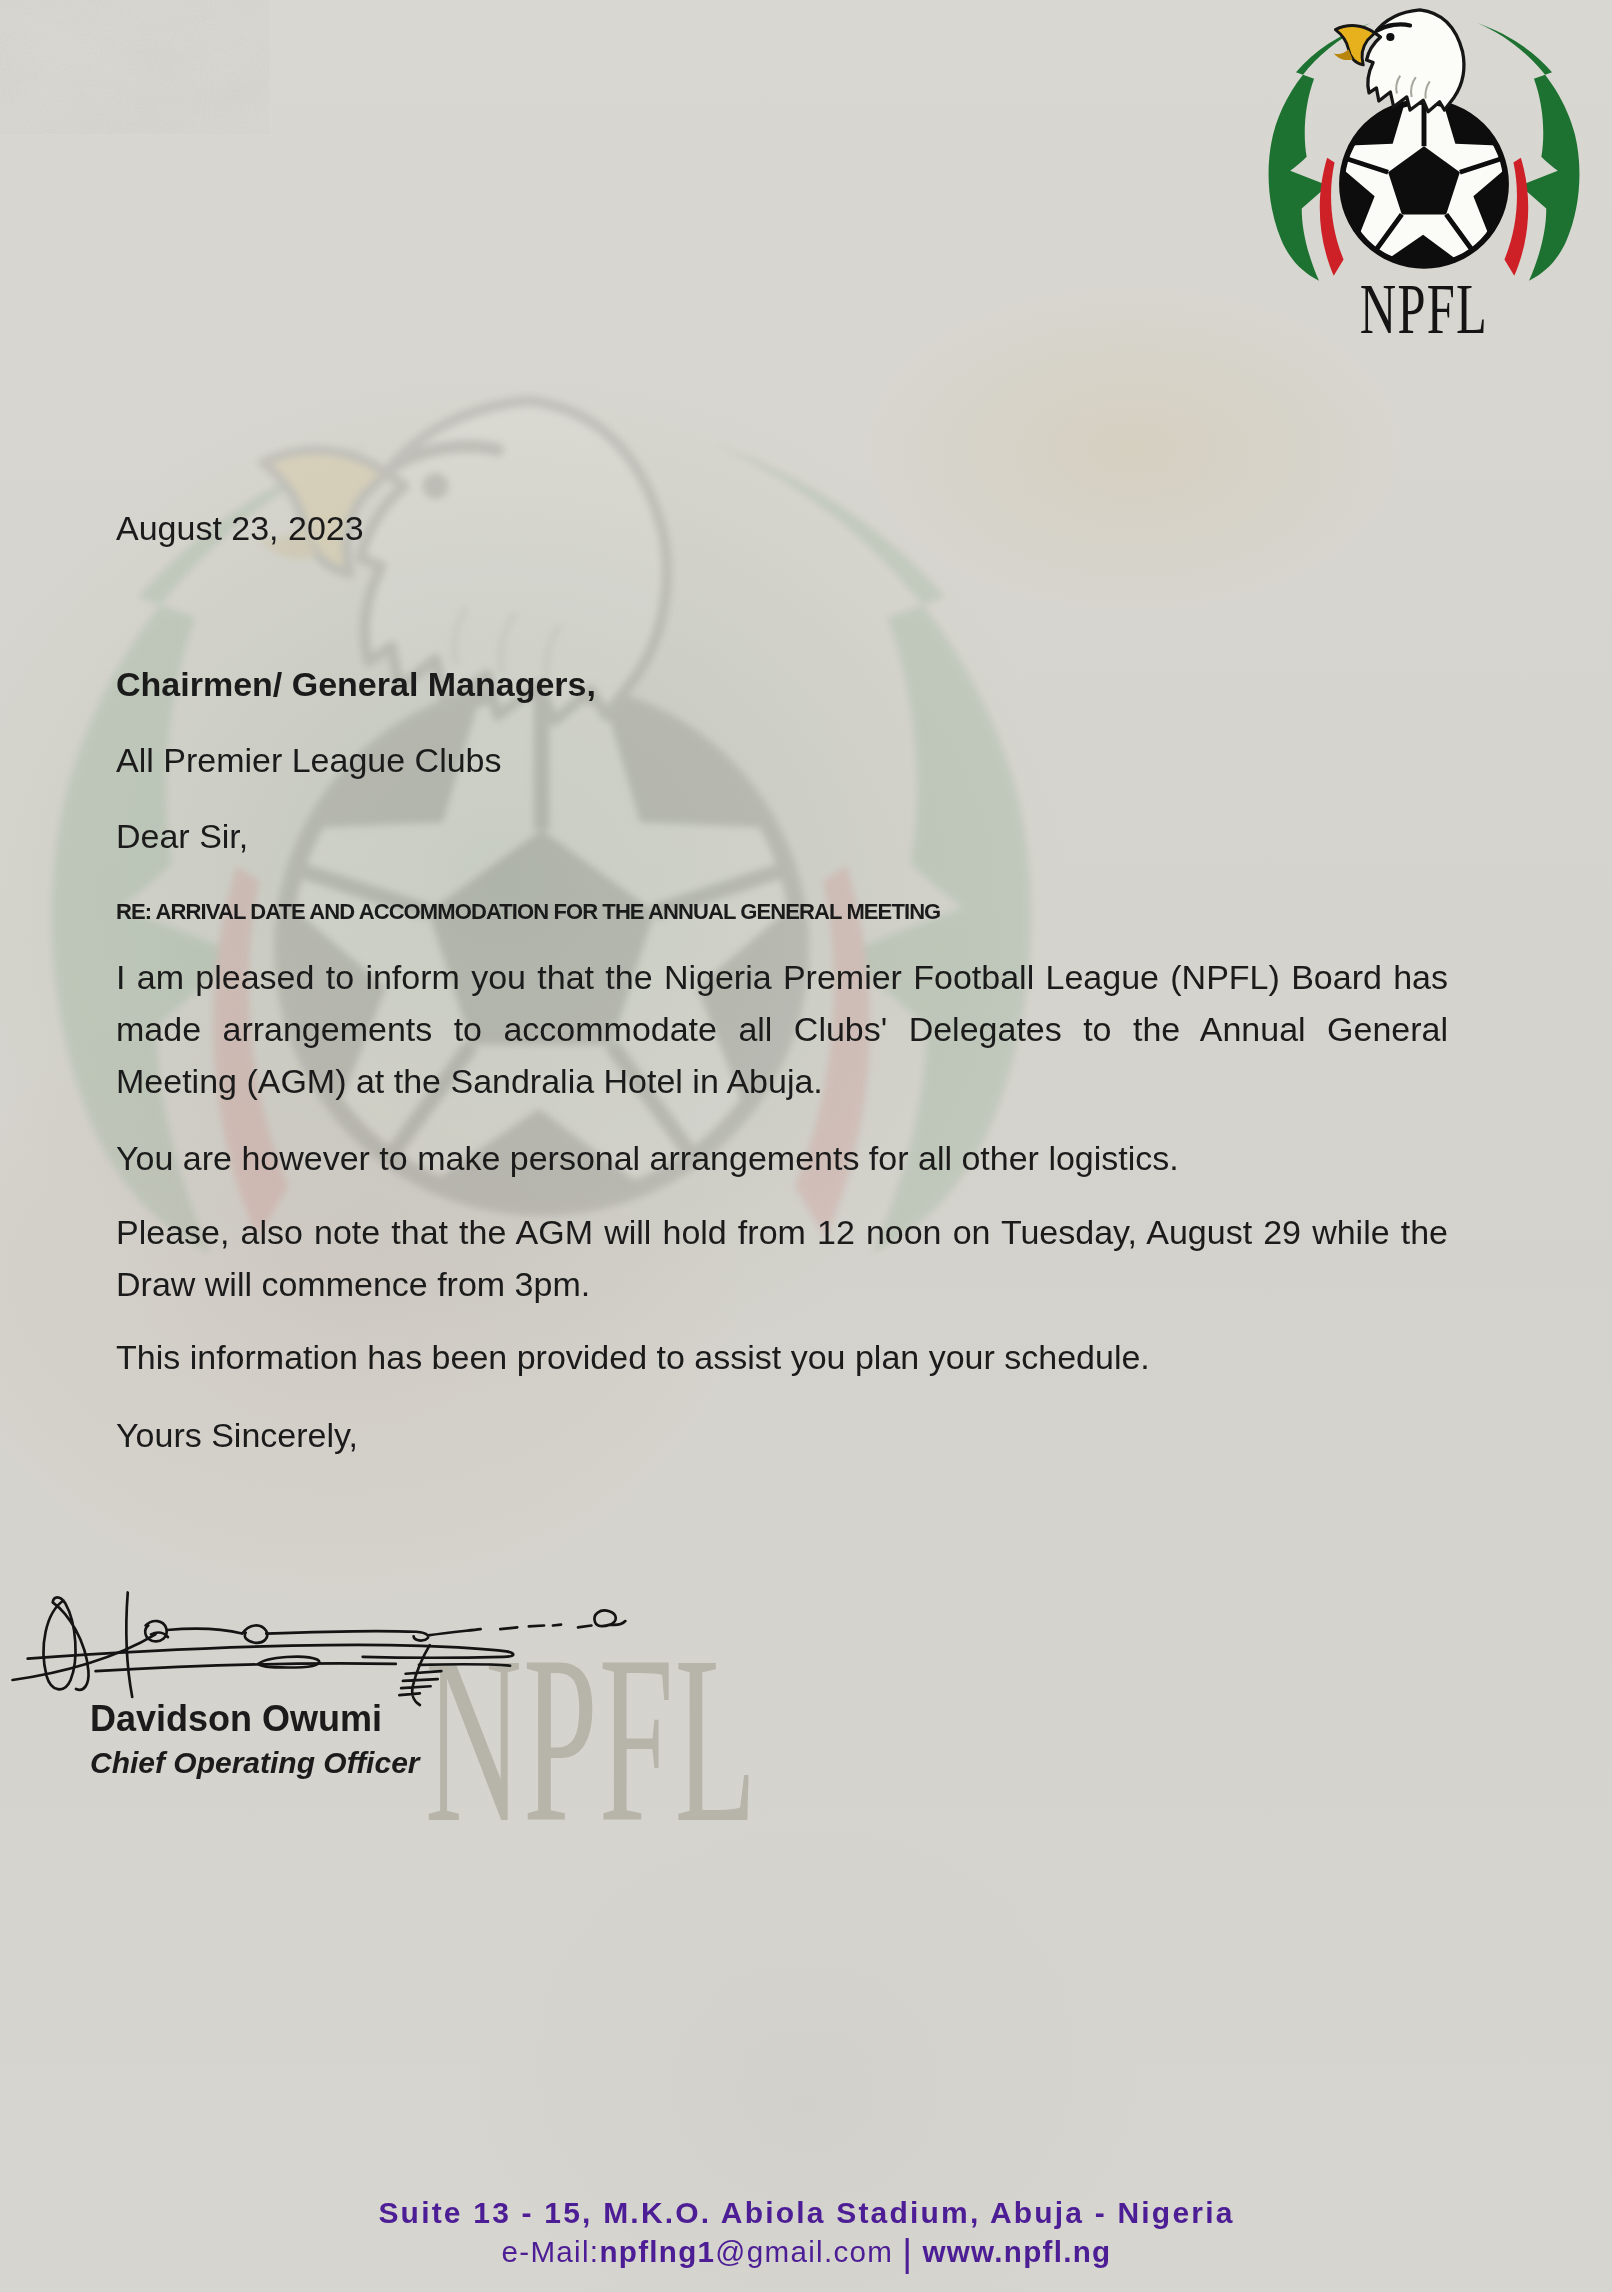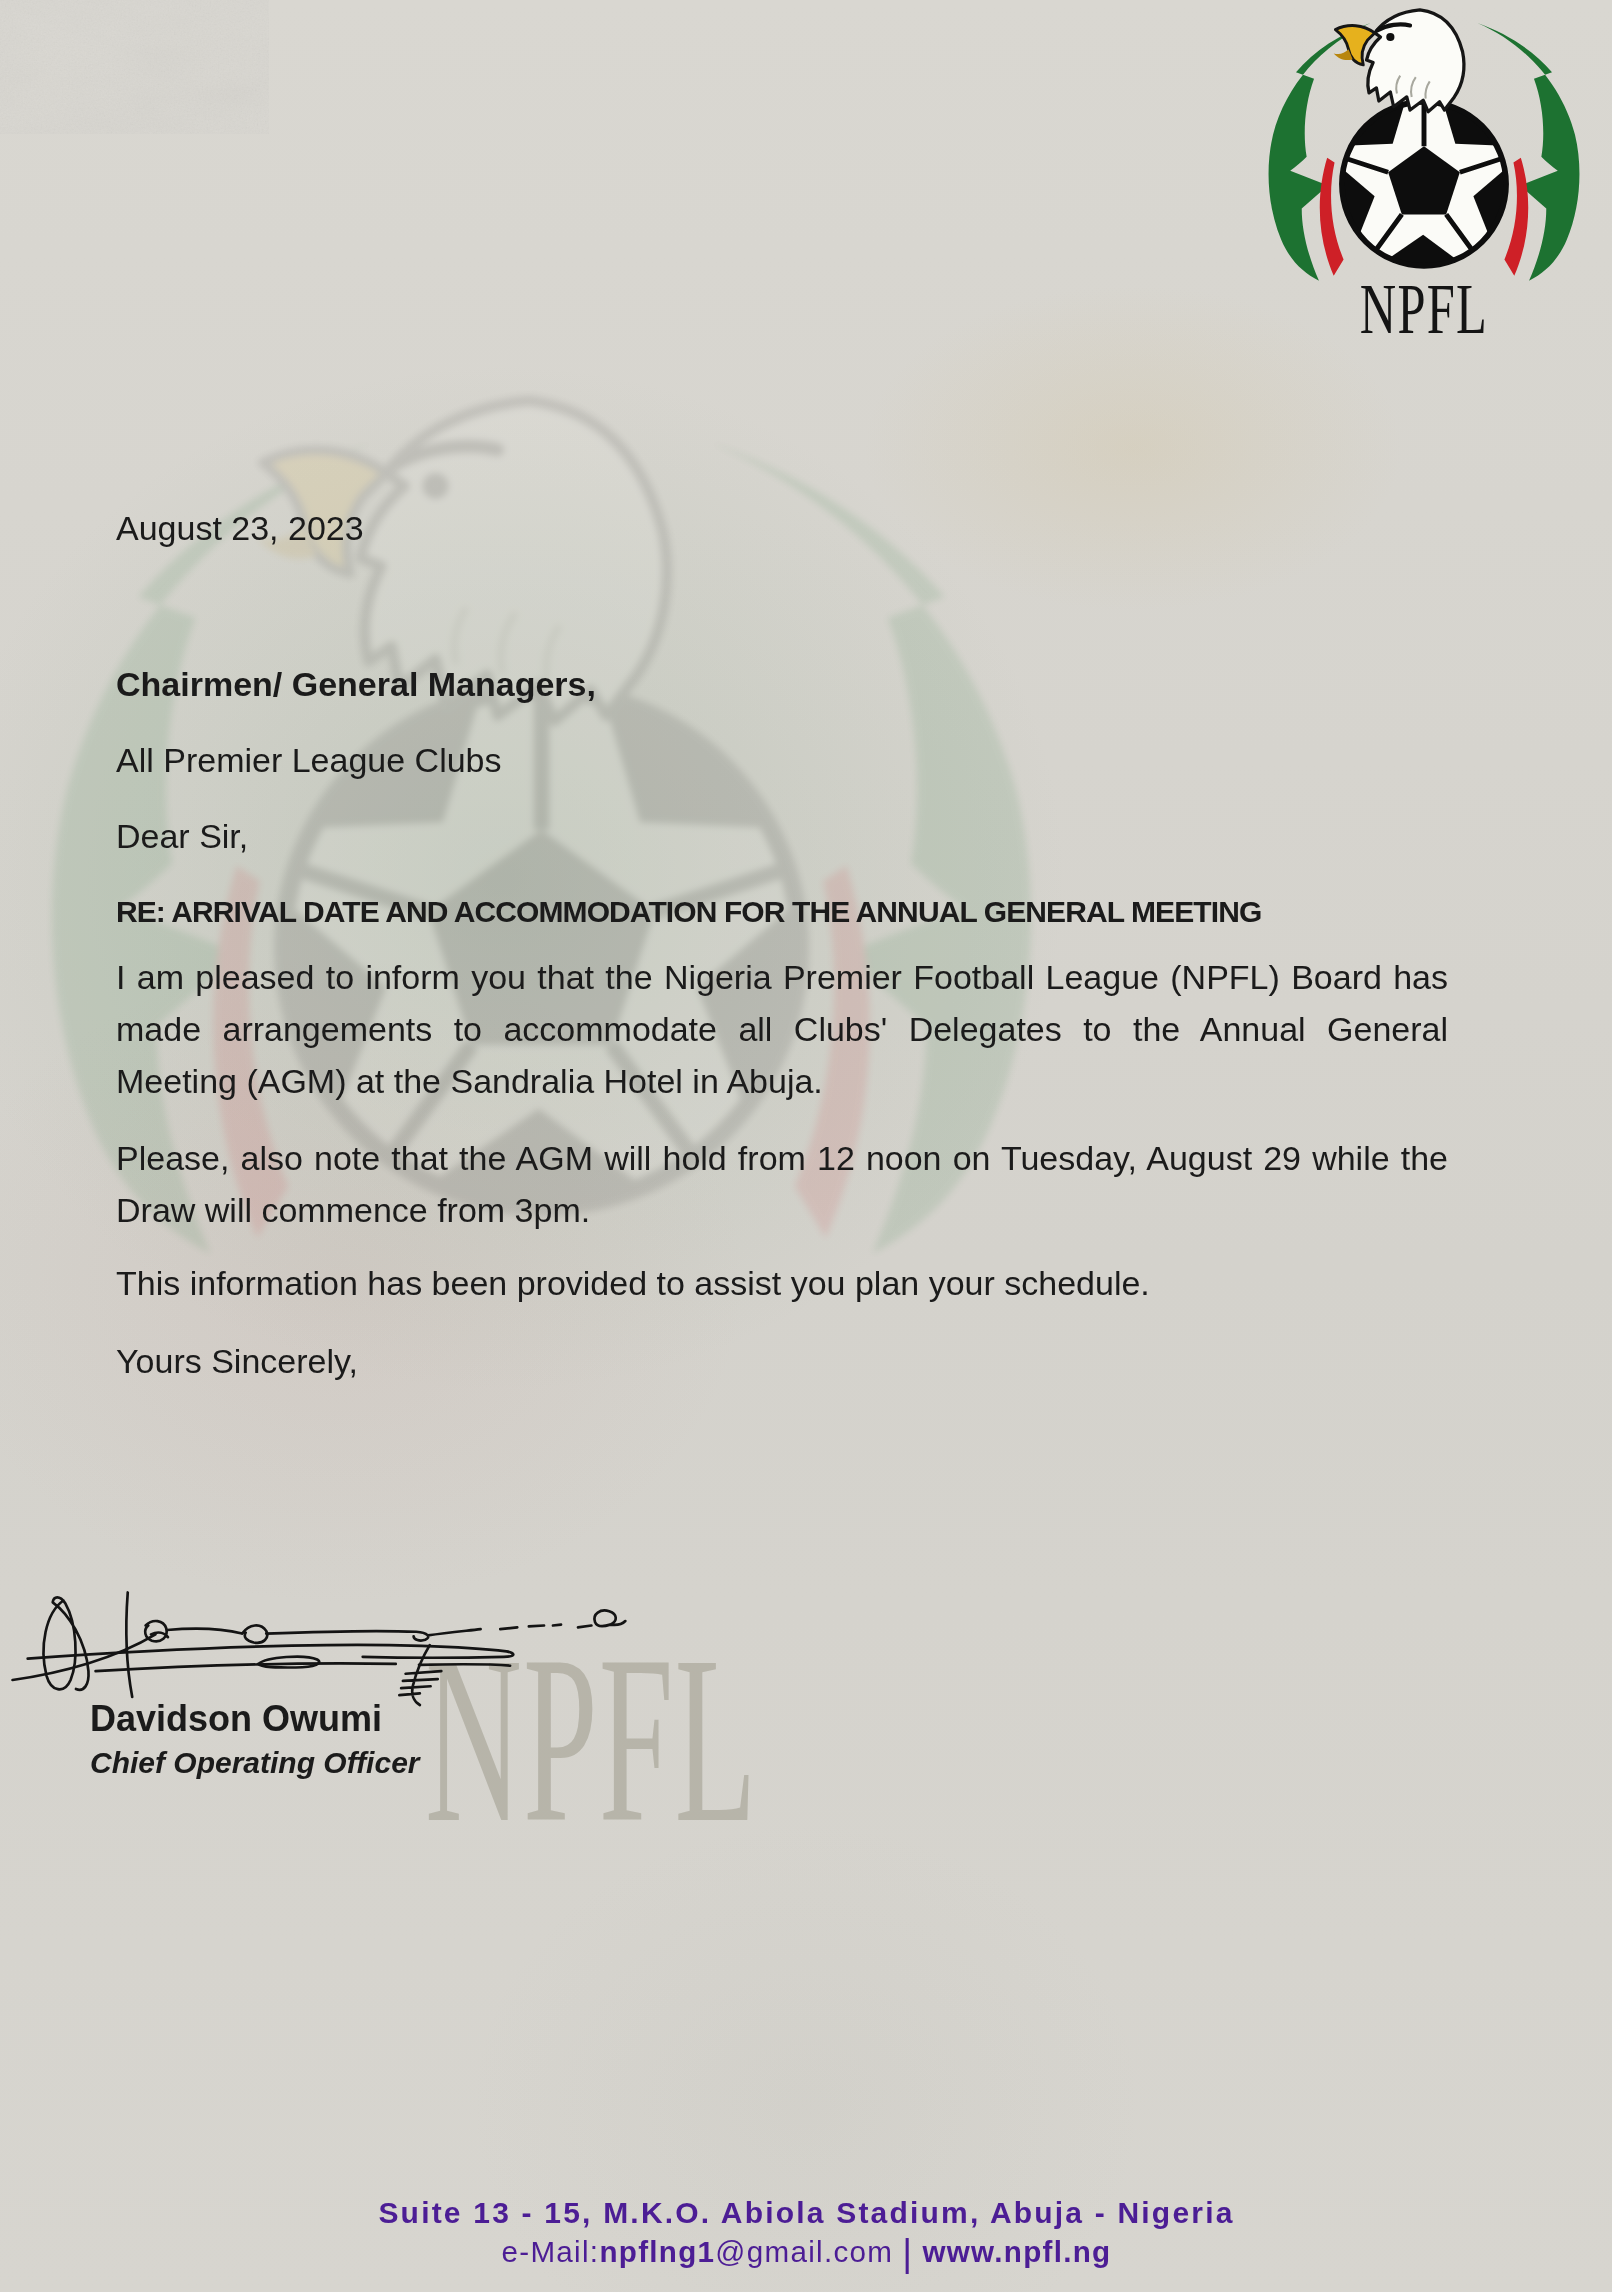--- a/index.html
+++ b/index.html
@@ -43,7 +43,7 @@
   .recipient-name{font-weight:bold;margin:0 0 24px 0;}
   .recipient-org{margin:0 0 24px 0;}
   .salutation{margin:0 0 24px 0;}
-  .subject{font-weight:bold;white-space:nowrap;letter-spacing:-0.9px;margin:0 0 12.5px 0;font-size:30px;}
+  .subject{font-weight:bold;white-space:nowrap;letter-spacing:-0.9px;margin:0 0 12.5px 0;font-size:22px;}
   p.body{margin:0 0 25px 0;text-align:justify;}
   p.p2{margin-bottom:34px;}
   p.p3{margin-bottom:22.4px;}

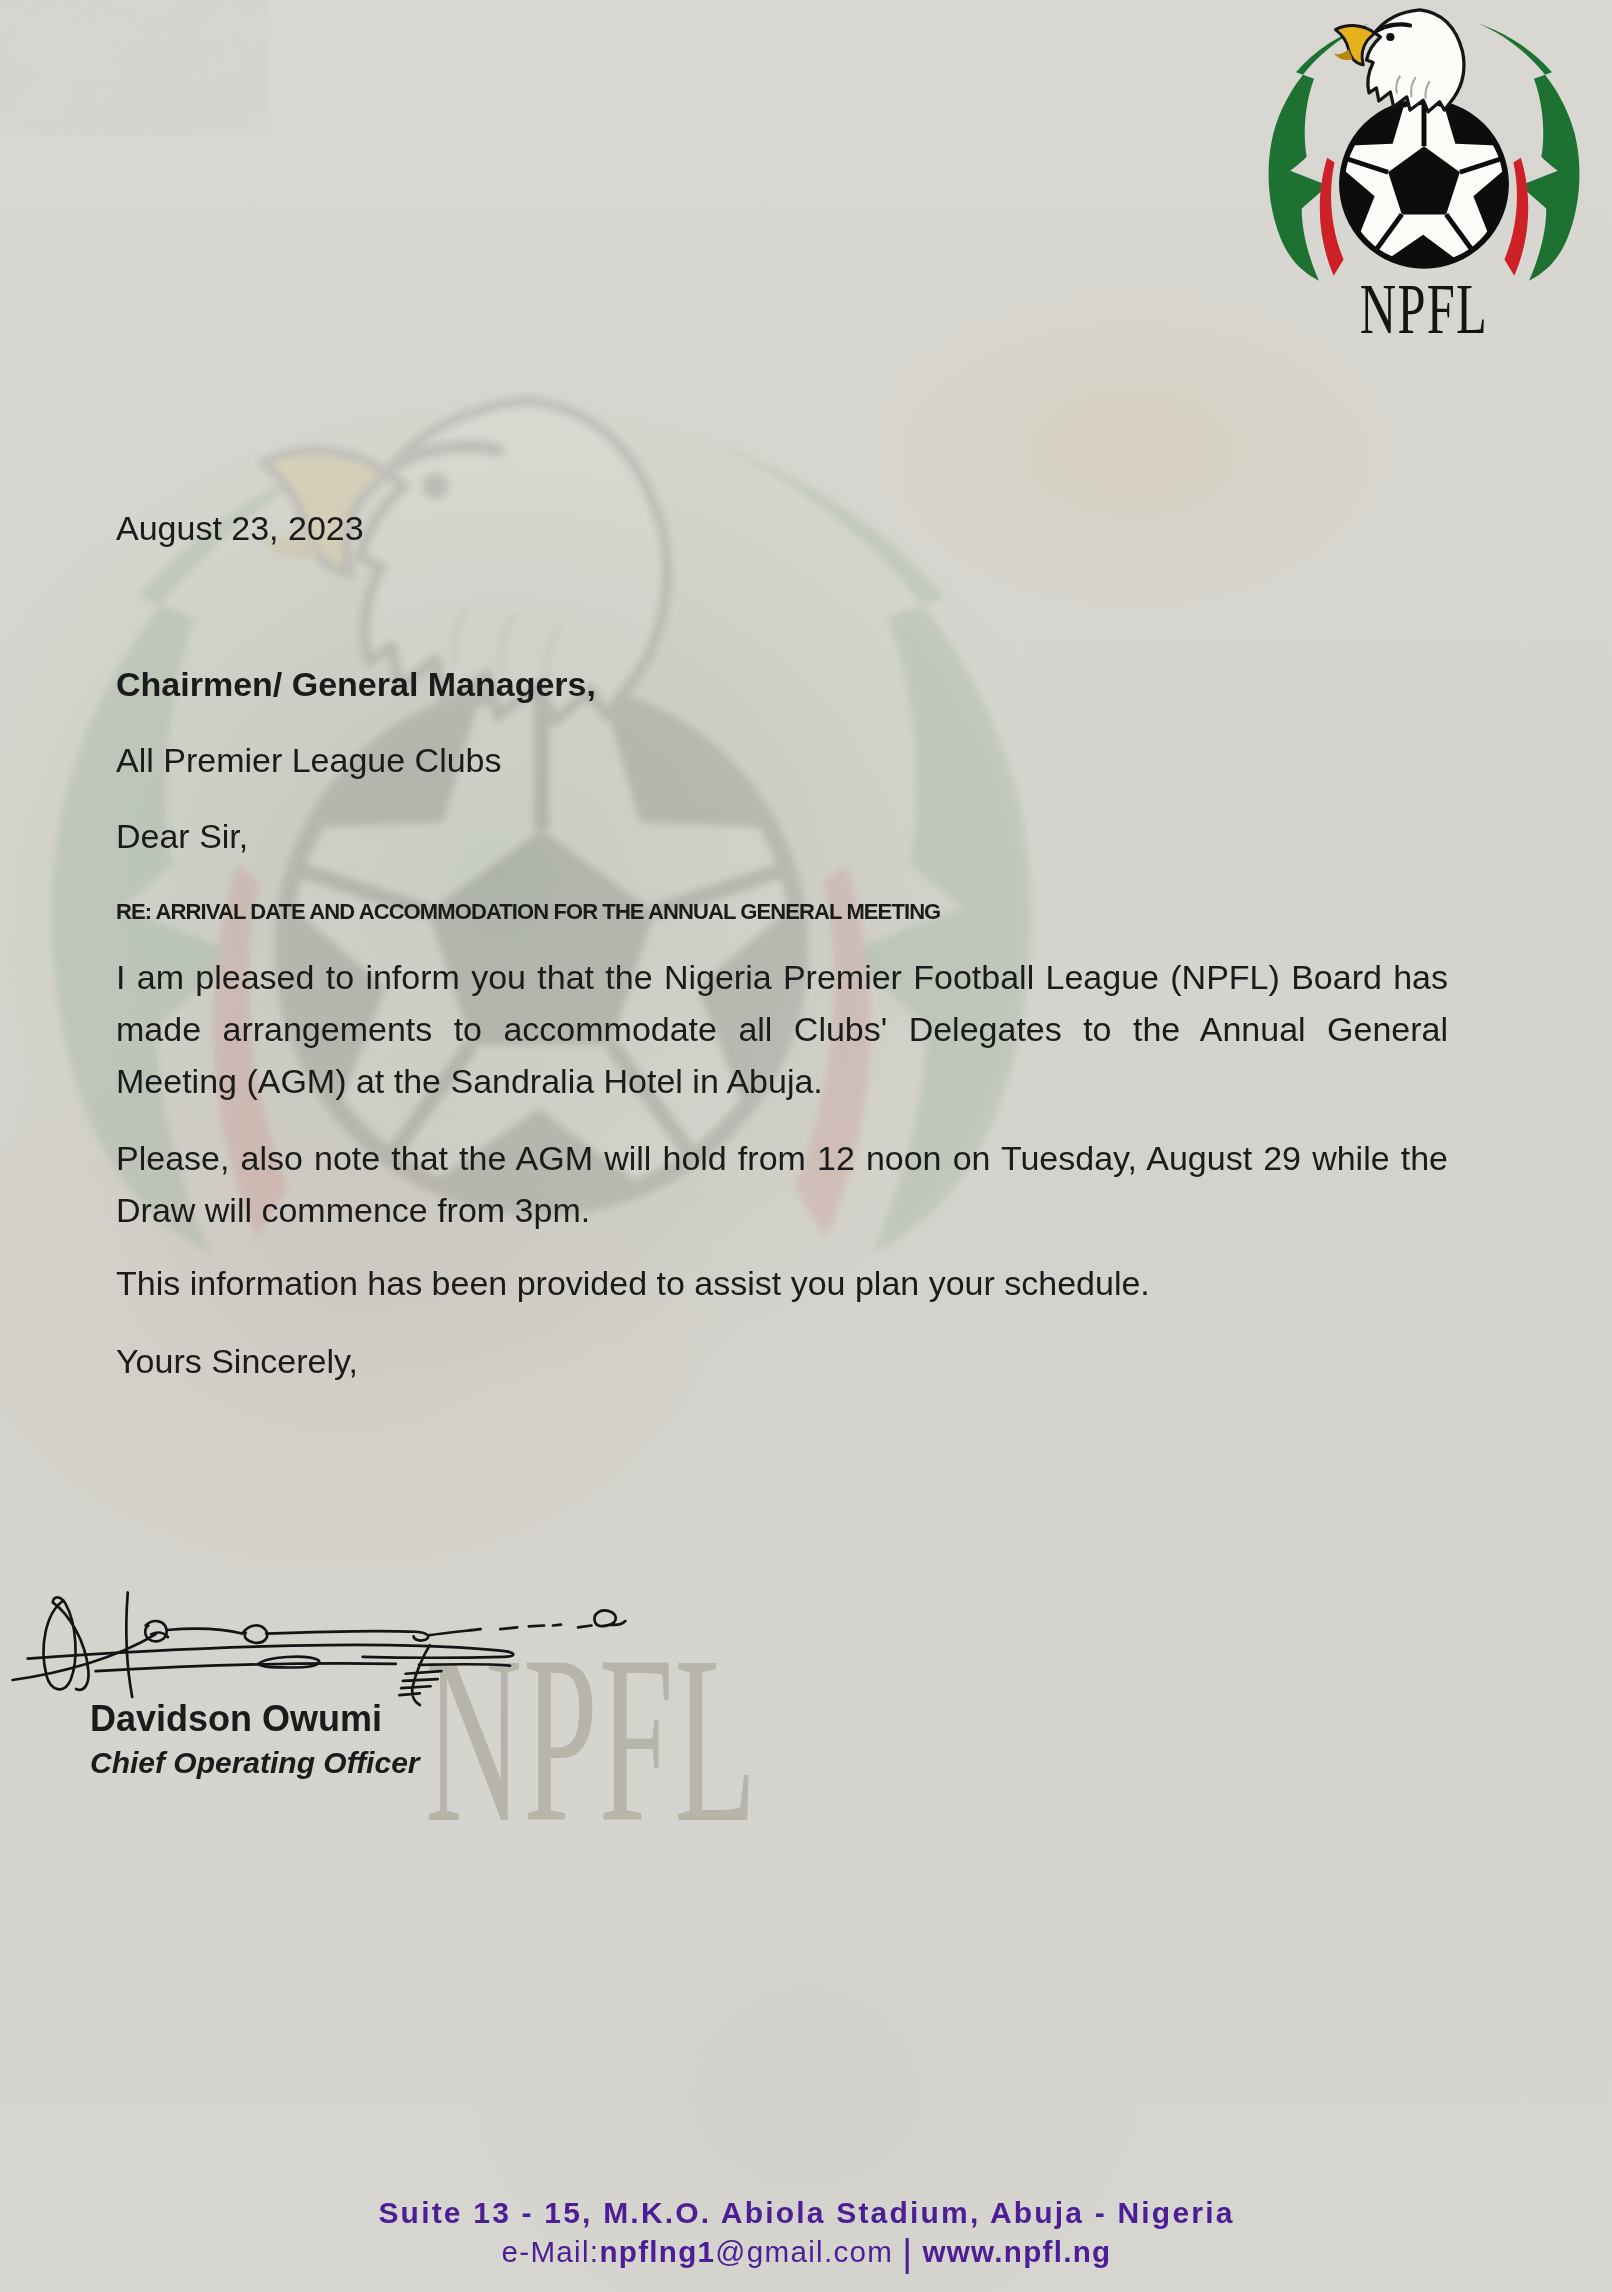--- a/index.html
+++ b/index.html
@@ -150,6 +150,7 @@
   <div class="salutation">Dear Sir,</div>
   <div class="subject">RE: ARRIVAL DATE AND ACCOMMODATION FOR THE ANNUAL GENERAL MEETING</div>
   <p class="body p1">I am pleased to inform you that the Nigeria Premier Football League (NPFL) Board has made arrangements to accommodate all Clubs' Delegates to the Annual General Meeting (AGM) at the Sandralia Hotel in Abuja.</p>
+  <p class="body p3">You are however to make personal arrangements for all other logistics.</p>
   <p class="body p4">Please, also note that the AGM will hold from 12 noon on Tuesday, August 29 while the Draw will commence from 3pm.</p>
   <p class="body p5">This information has been provided to assist you plan your schedule.</p>
   <div class="closing">Yours Sincerely,</div>

